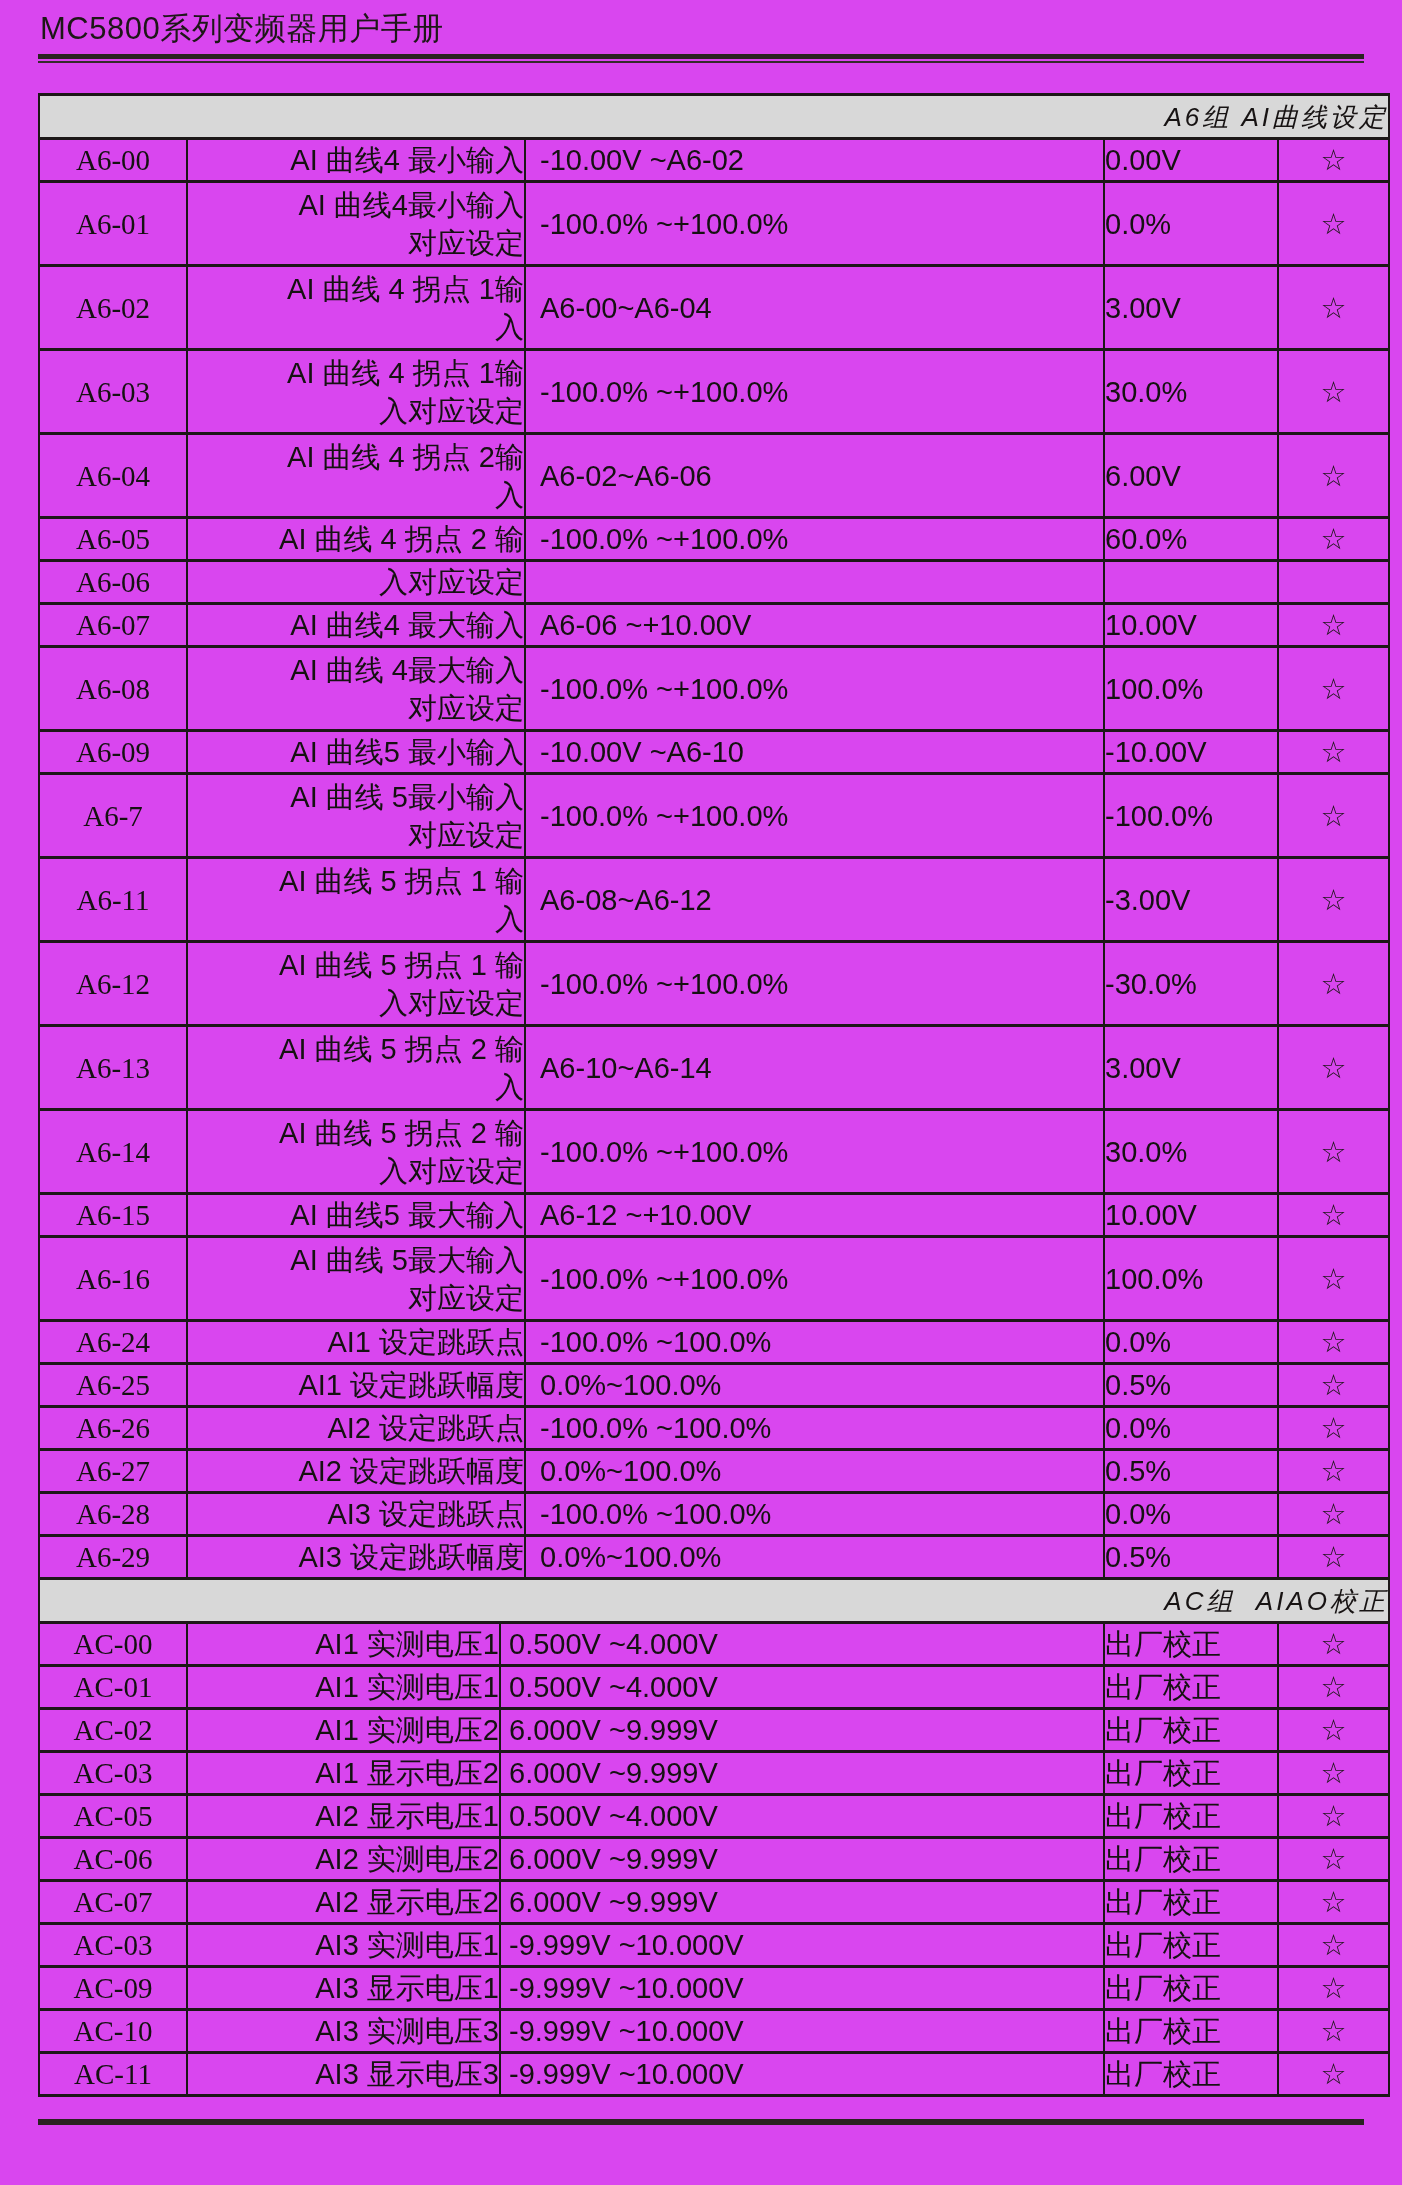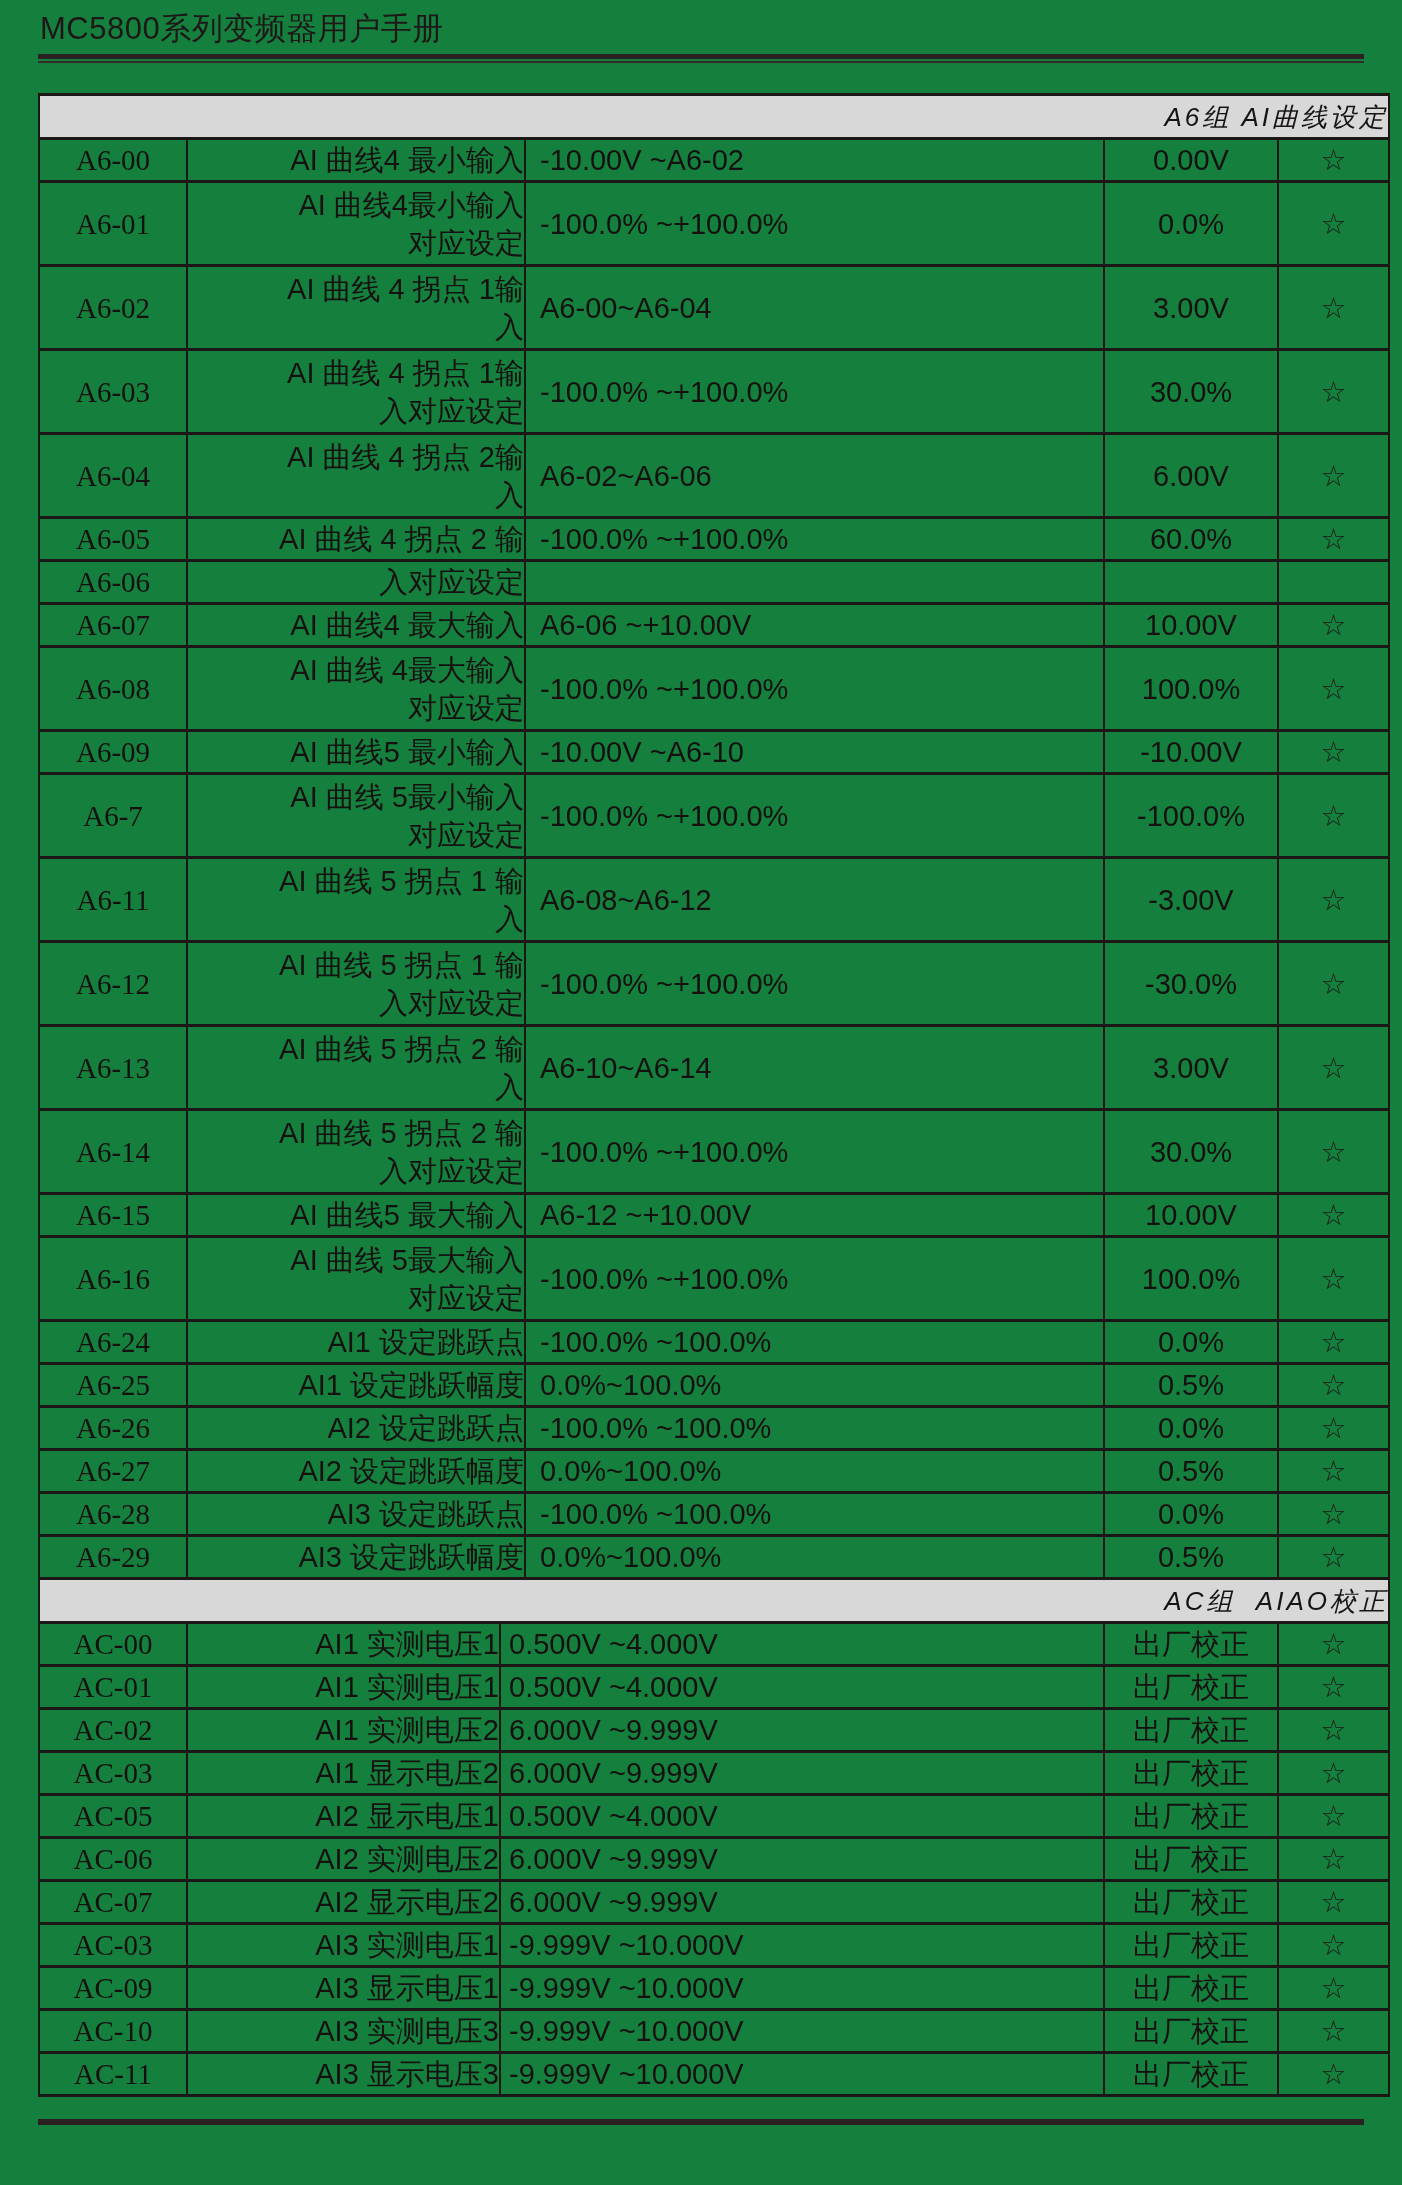--- a/index.html
+++ b/index.html
@@ -4,7 +4,7 @@
 <style>
   html,body{margin:0;padding:0;background:#ffffff;}
   .page{
-    width:1402px;height:2185px;background:#15803d;position:relative;
+    width:1402px;height:2185px;background:#d946ef;position:relative;
     font-family:"Liberation Sans","DejaVu Sans",sans-serif;color:#151111;
     overflow:hidden;
   }

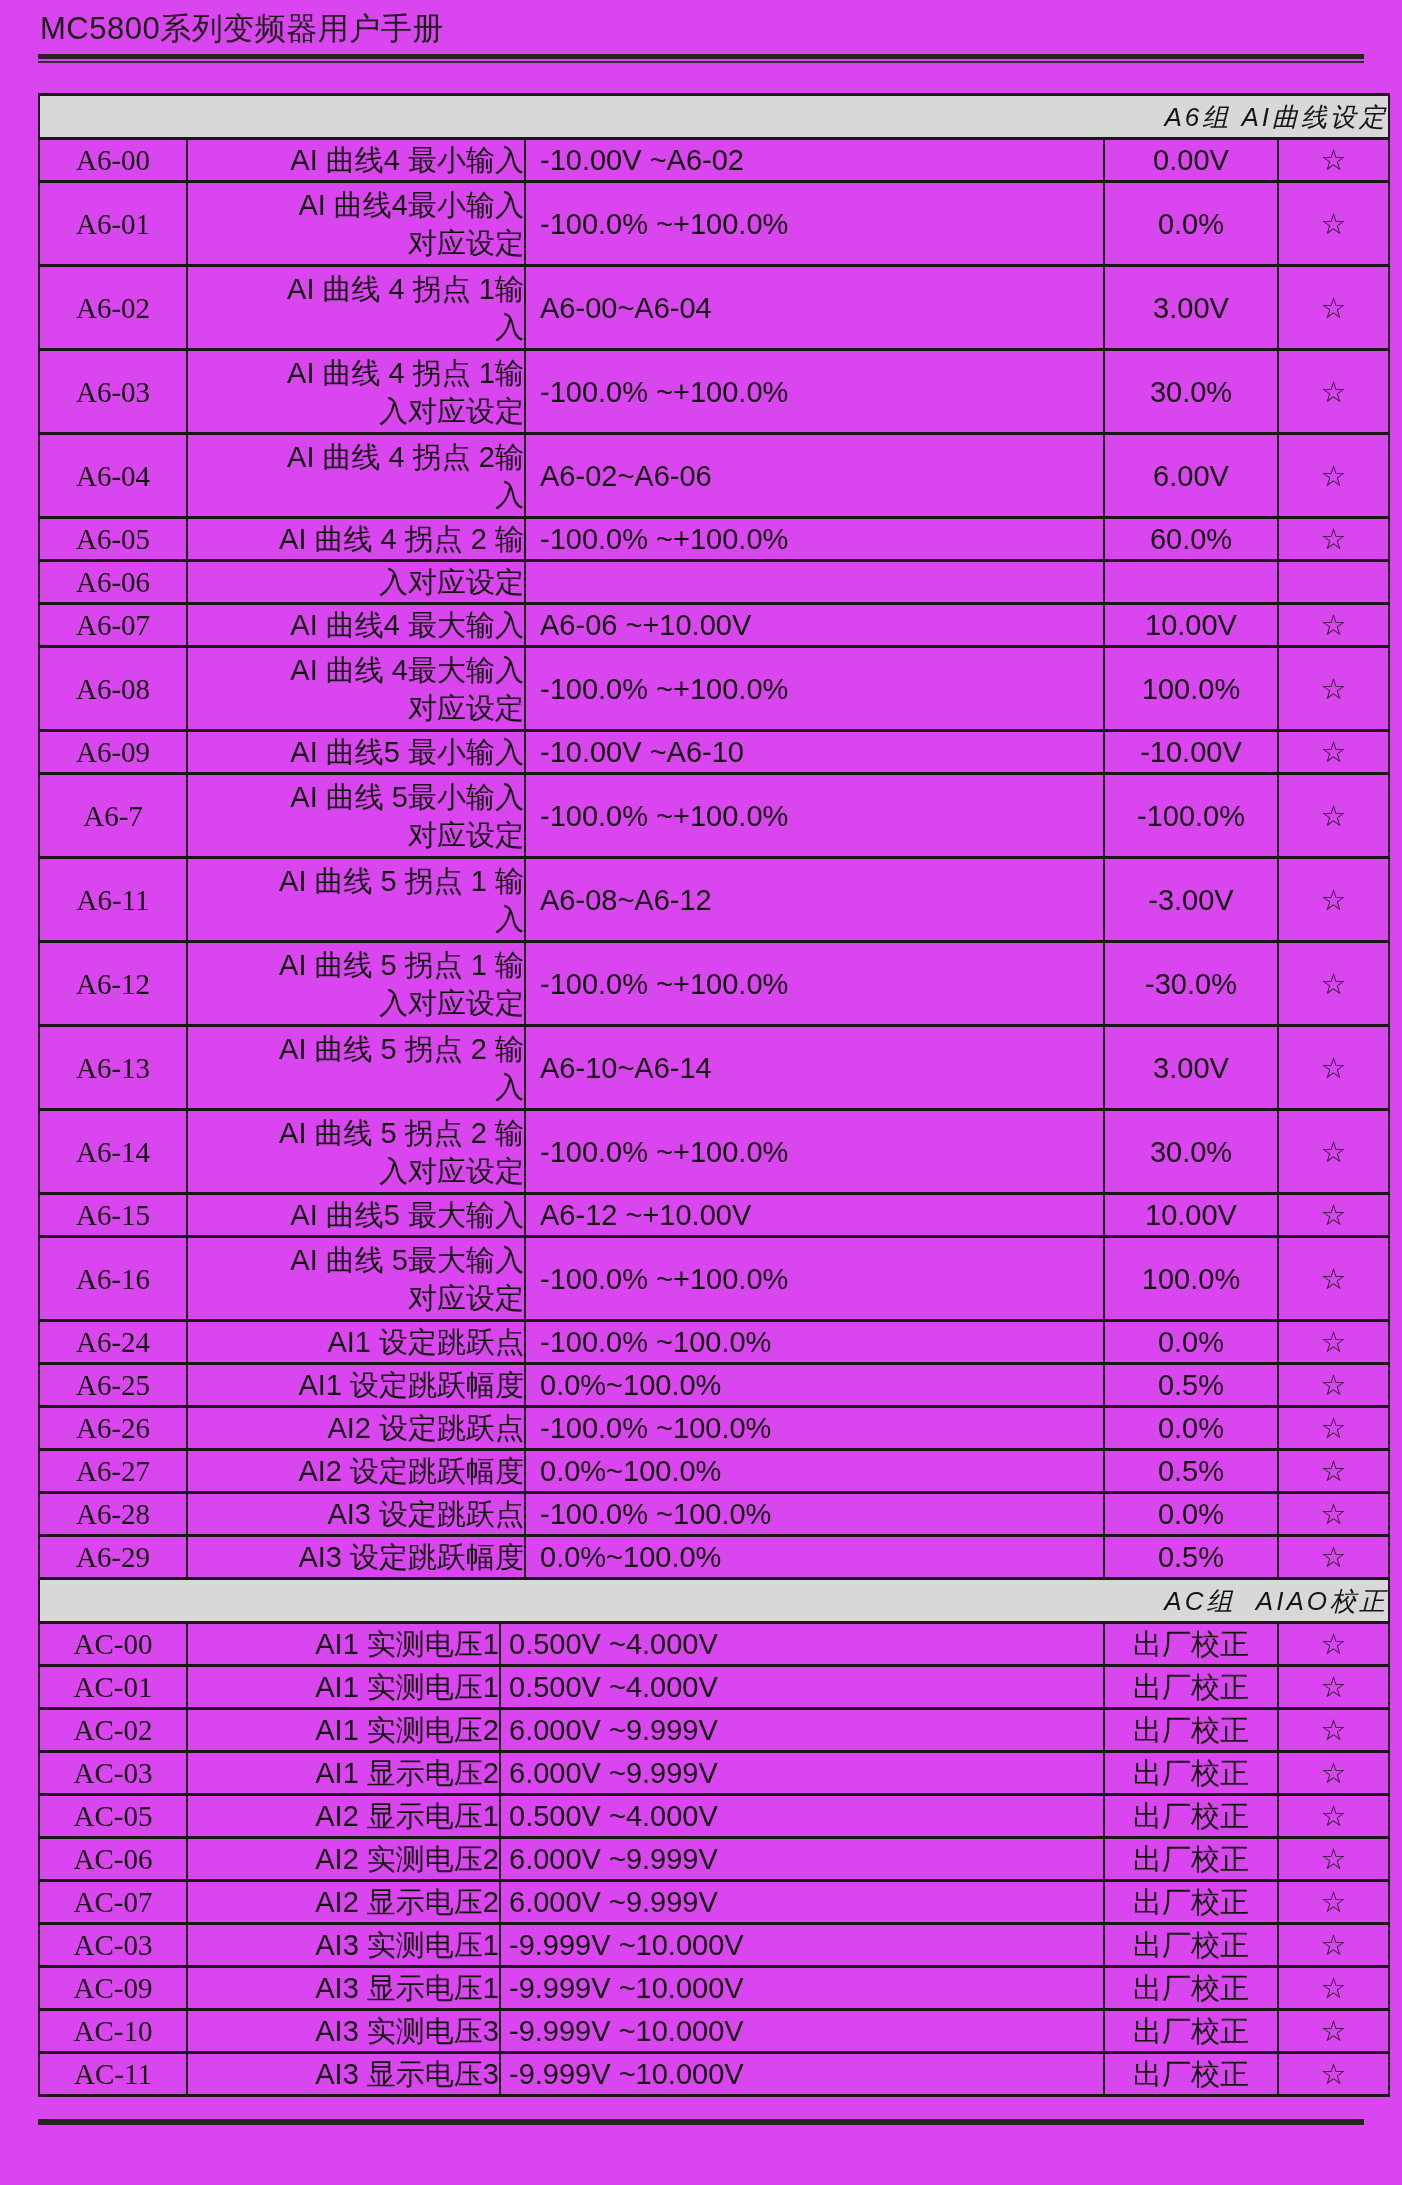--- a/index.html
+++ b/index.html
@@ -39,7 +39,7 @@
   td.range{text-align:left;white-space:pre;}
   .sec-a6 td.range{padding-left:14px;border-radius:14px;}
   .sec-ac td.range{padding-left:8px;}
-  td.def{text-align:center;}
+  td.def{text-align:left;}
   td.star{text-align:center;font-size:34px;color:#1c1717;}
   .footer-rule{
     margin:22px 38px 0 38px;border-top:6px solid #2a2222;height:0;

